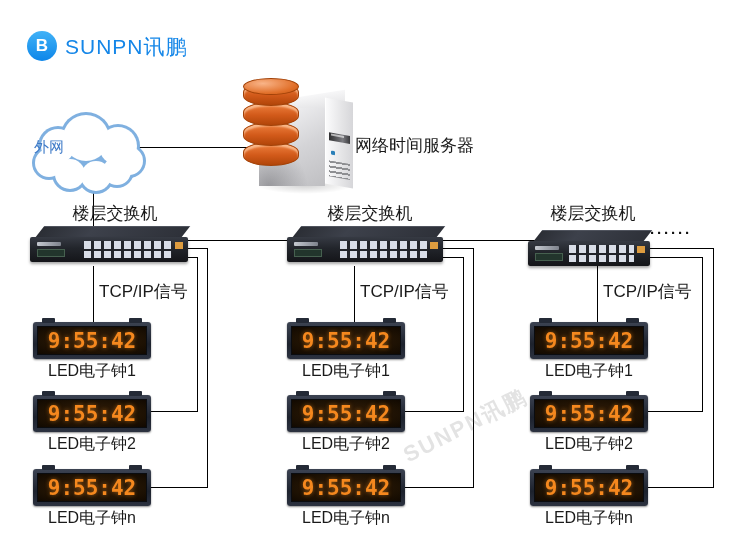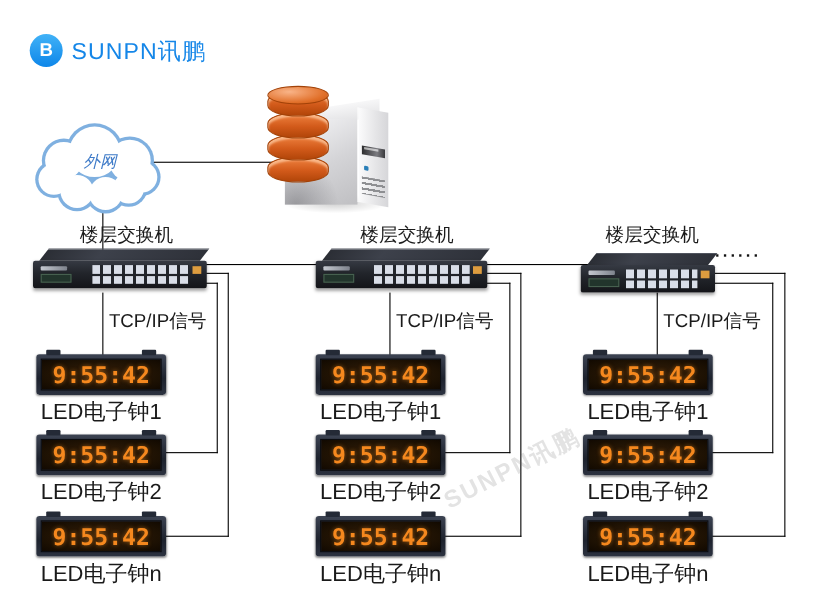--- a/index.html
+++ b/index.html
@@ -19,8 +19,8 @@
   .cloud { position:absolute; left:34px; top:112px; width:114px; height:84px; z-index:2; }
   .cb { position:absolute; border-radius:50%; background:#7fb0e0; }
   .cw { position:absolute; border-radius:50%; background:#fff; }
-  .cloud-label { position:absolute; left:0; top:26px; width:100%; text-align:center; font-size:15px;
-    color:#3f7bc8; z-index:3;font-style:italic; }
+  .cloud-label { position:absolute; left:0; top:26px; width:100%; text-align:left; font-size:15px;
+    color:#3f7bc8; z-index:3; }
 
   
   .server { position:absolute; left:243px; top:80px; width:120px; height:118px; z-index:2; }

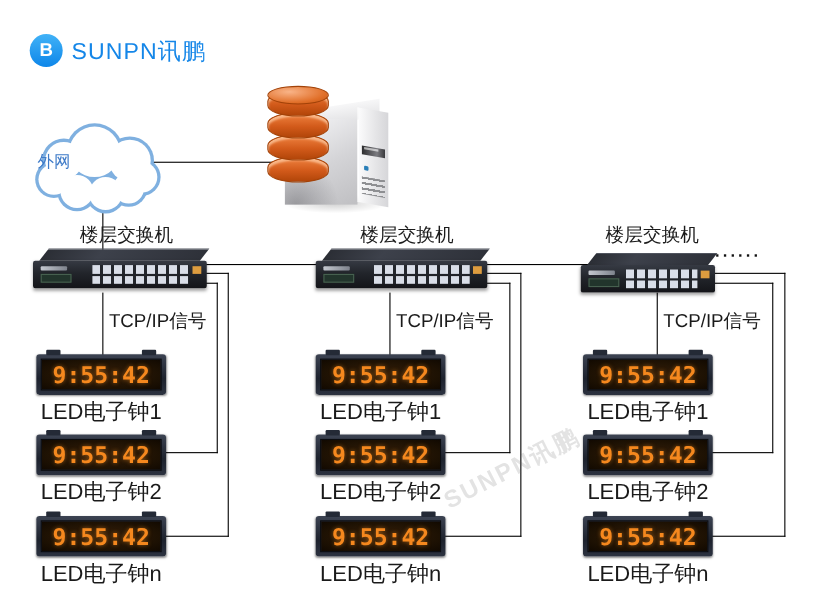--- a/index.html
+++ b/index.html
@@ -162,6 +162,7 @@
       <div class="db-cap"></div>
     </div>
   </div>
+  <div class="server-label">网络时间服务器</div>
 
   <div class="switch" style="left:30px;top:226px;width:158px">
     <div class="sw-top"></div>

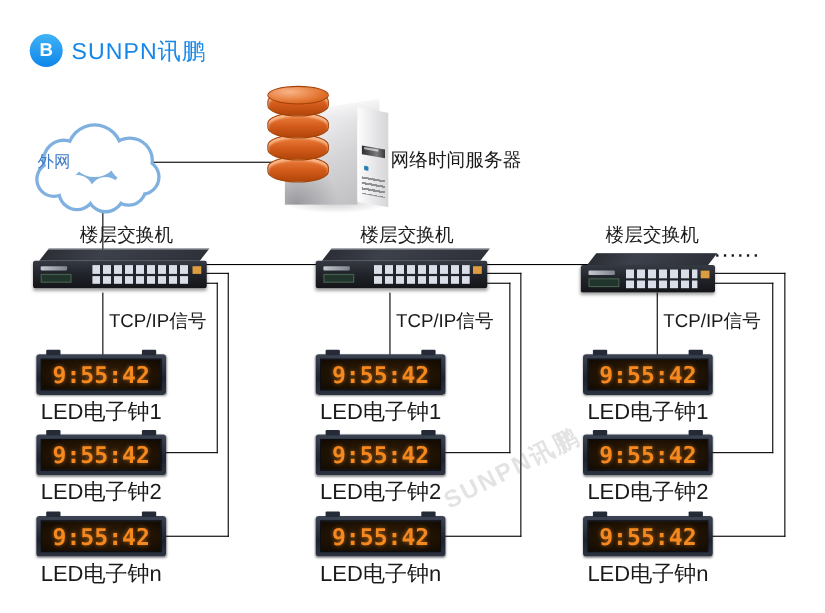--- a/index.html
+++ b/index.html
@@ -78,7 +78,7 @@
   .clock-time { font-family:"DejaVu Sans Mono",monospace; font-weight:bold; font-size:21px;
     color:#f5881e; text-shadow:0 0 4px rgba(245,140,30,.55); }
 
-  .dev-label { position:absolute; width:140px; text-align:center; font-size:20px; color:#1a1a1a; z-index:3; }
+  .dev-label { position:absolute; width:140px; text-align:center; font-size:16px; color:#1a1a1a; z-index:3; }
   .sw-label { position:absolute; width:120px; text-align:center; font-size:17px; color:#1a1a1a; z-index:3; }
   .tcp-label { position:absolute; font-size:17px; color:#1a1a1a; z-index:3; background:#fff; padding:0 2px; }
 

